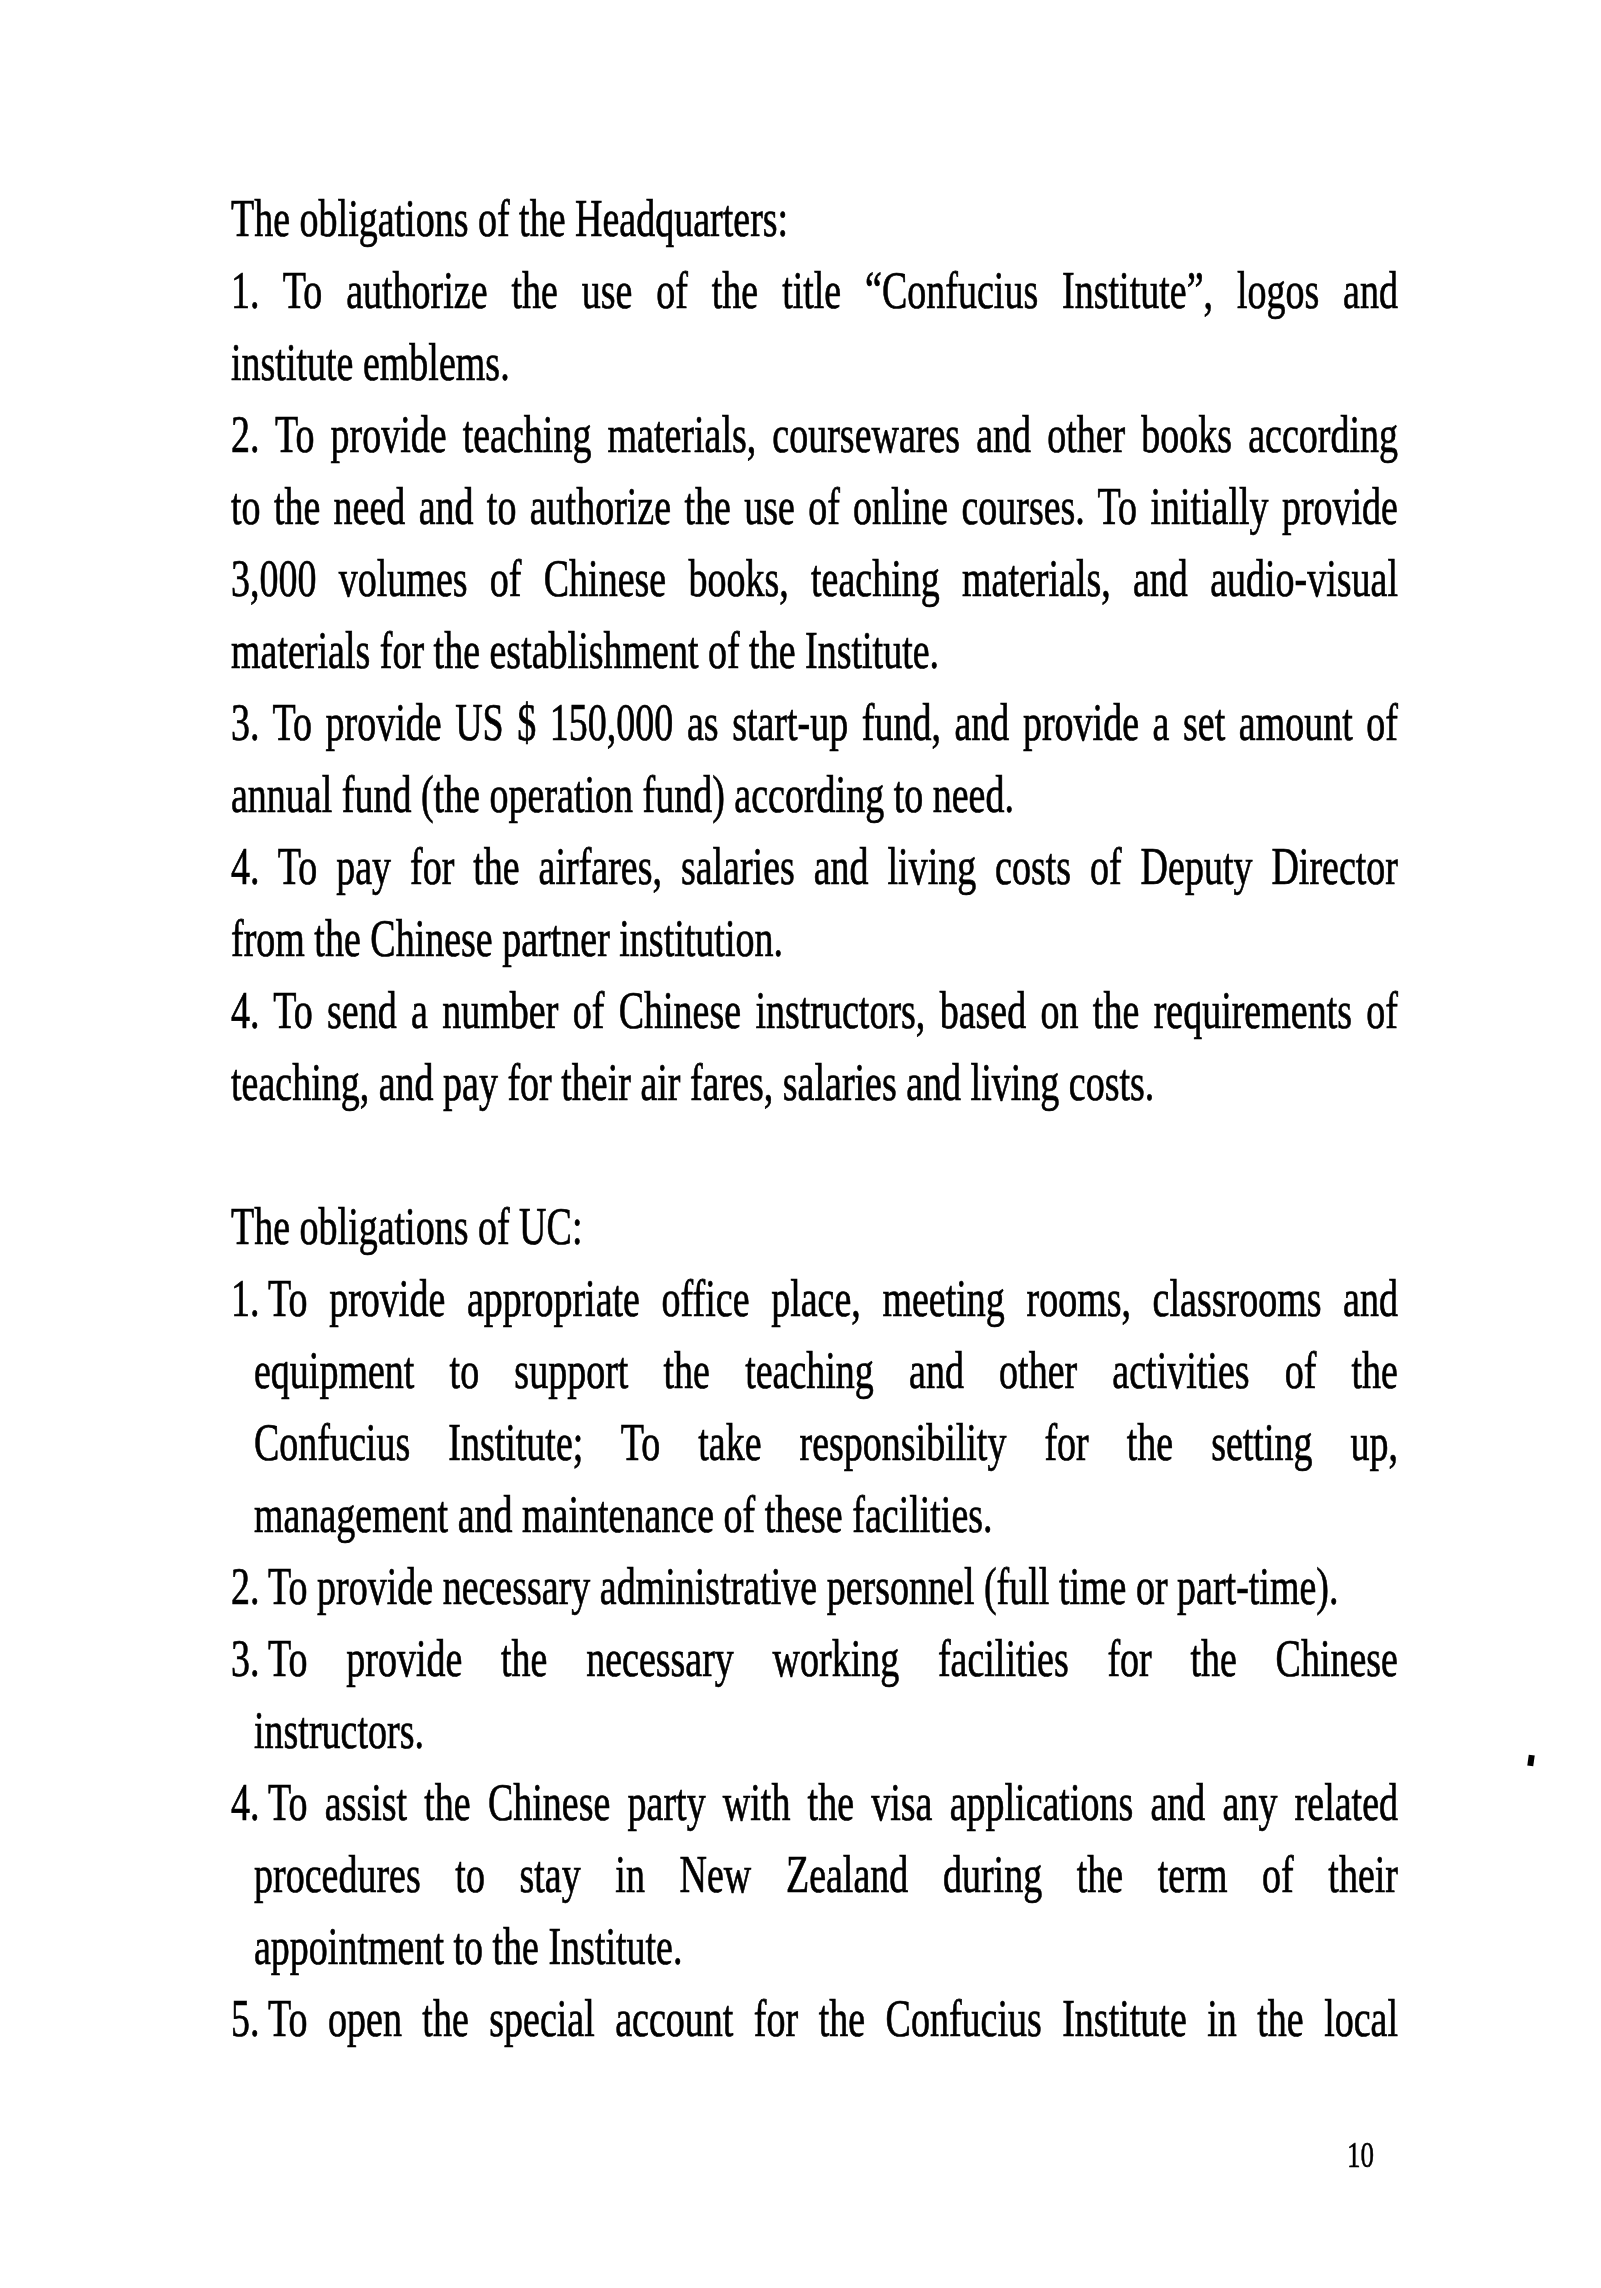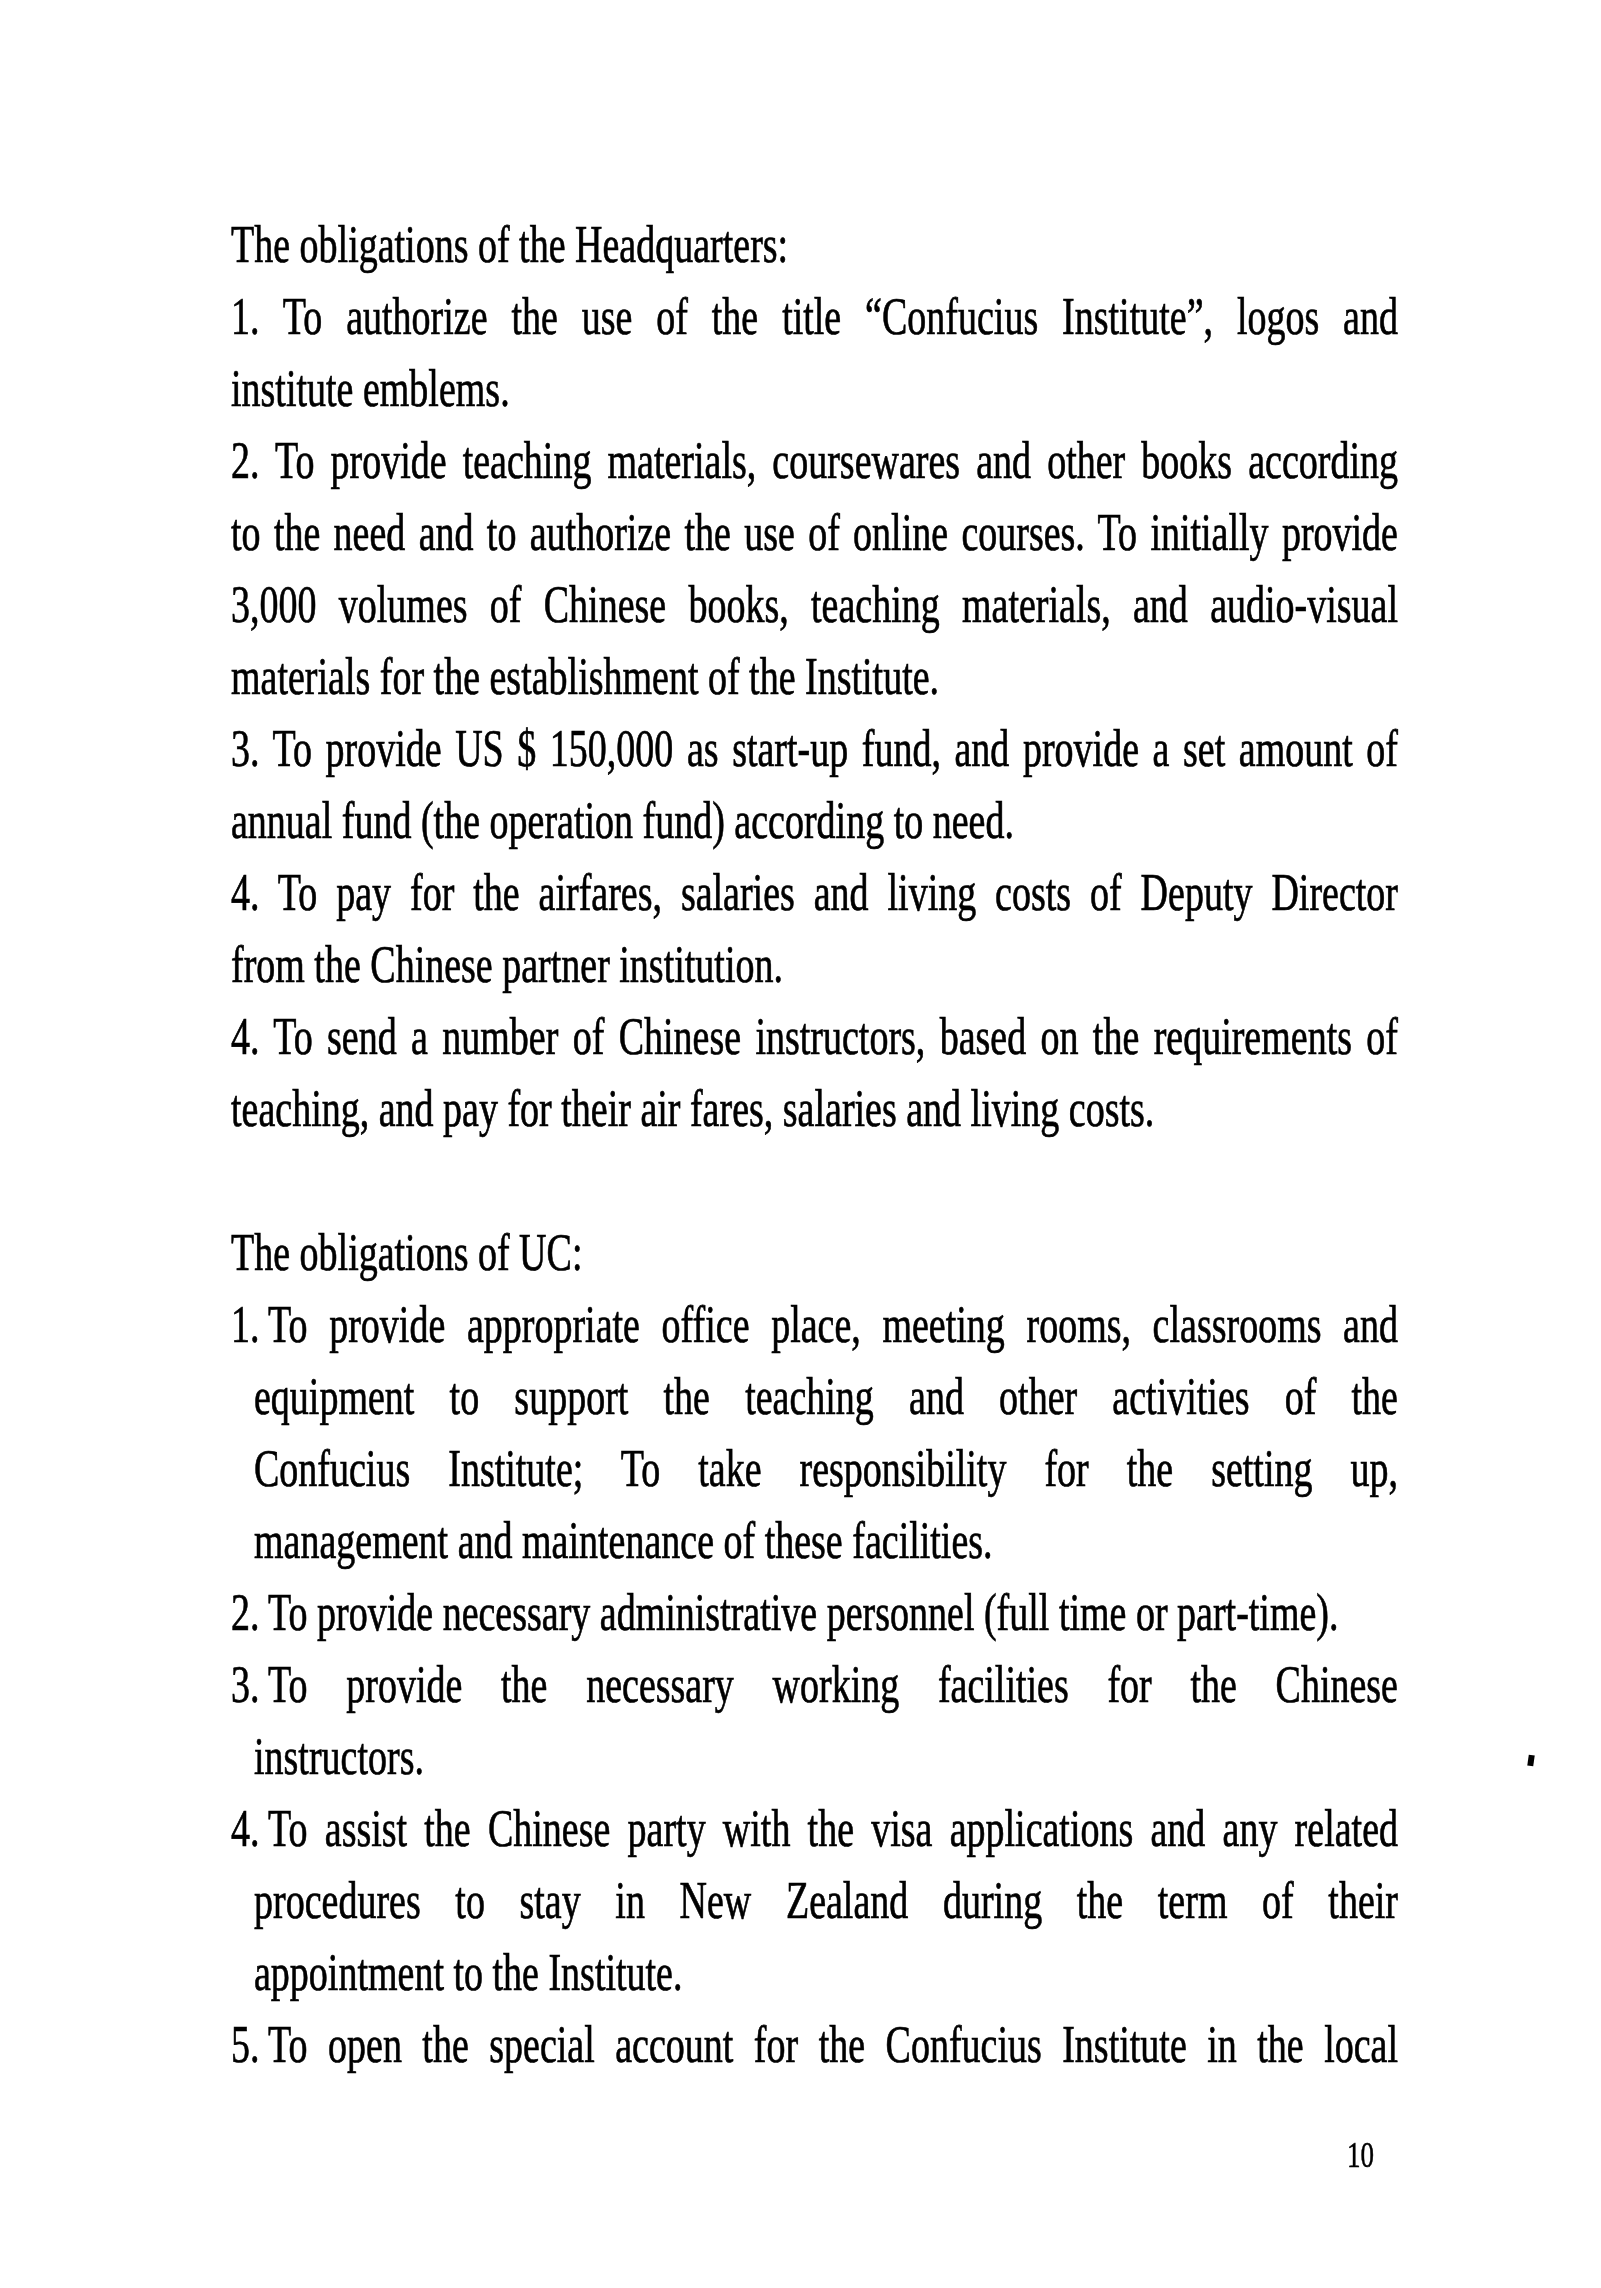--- a/index.html
+++ b/index.html
@@ -17,7 +17,7 @@
   }
   .textblock{
     position:absolute;
-    left:231px; top:208px;
+    left:231px; top:182px;
     width:1167px;
     font-size:38px;
     -webkit-text-stroke:0.5px #000000;

